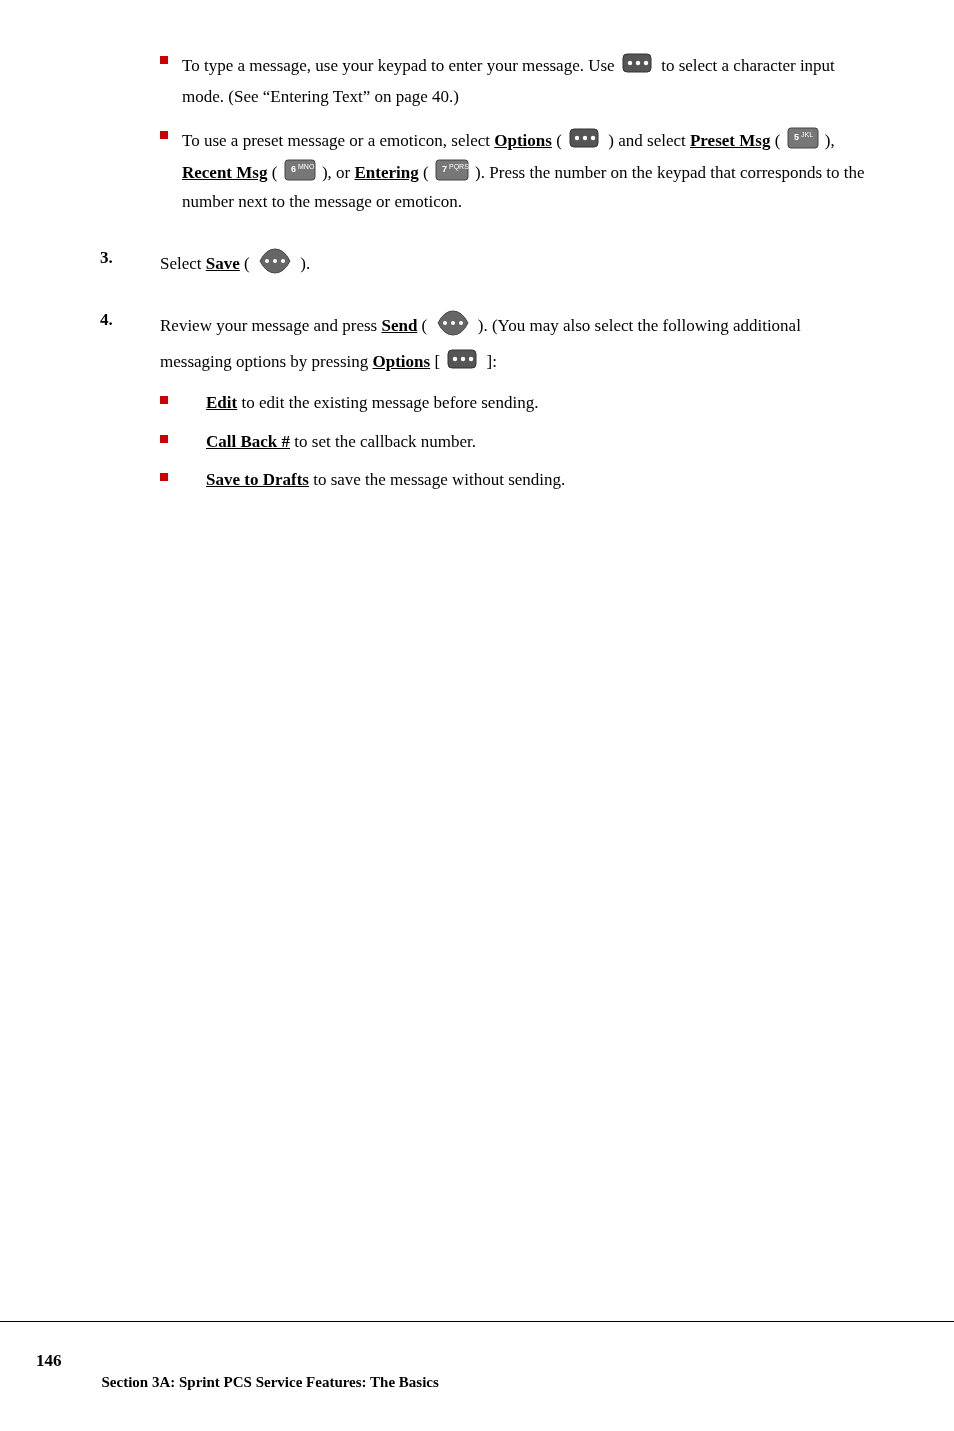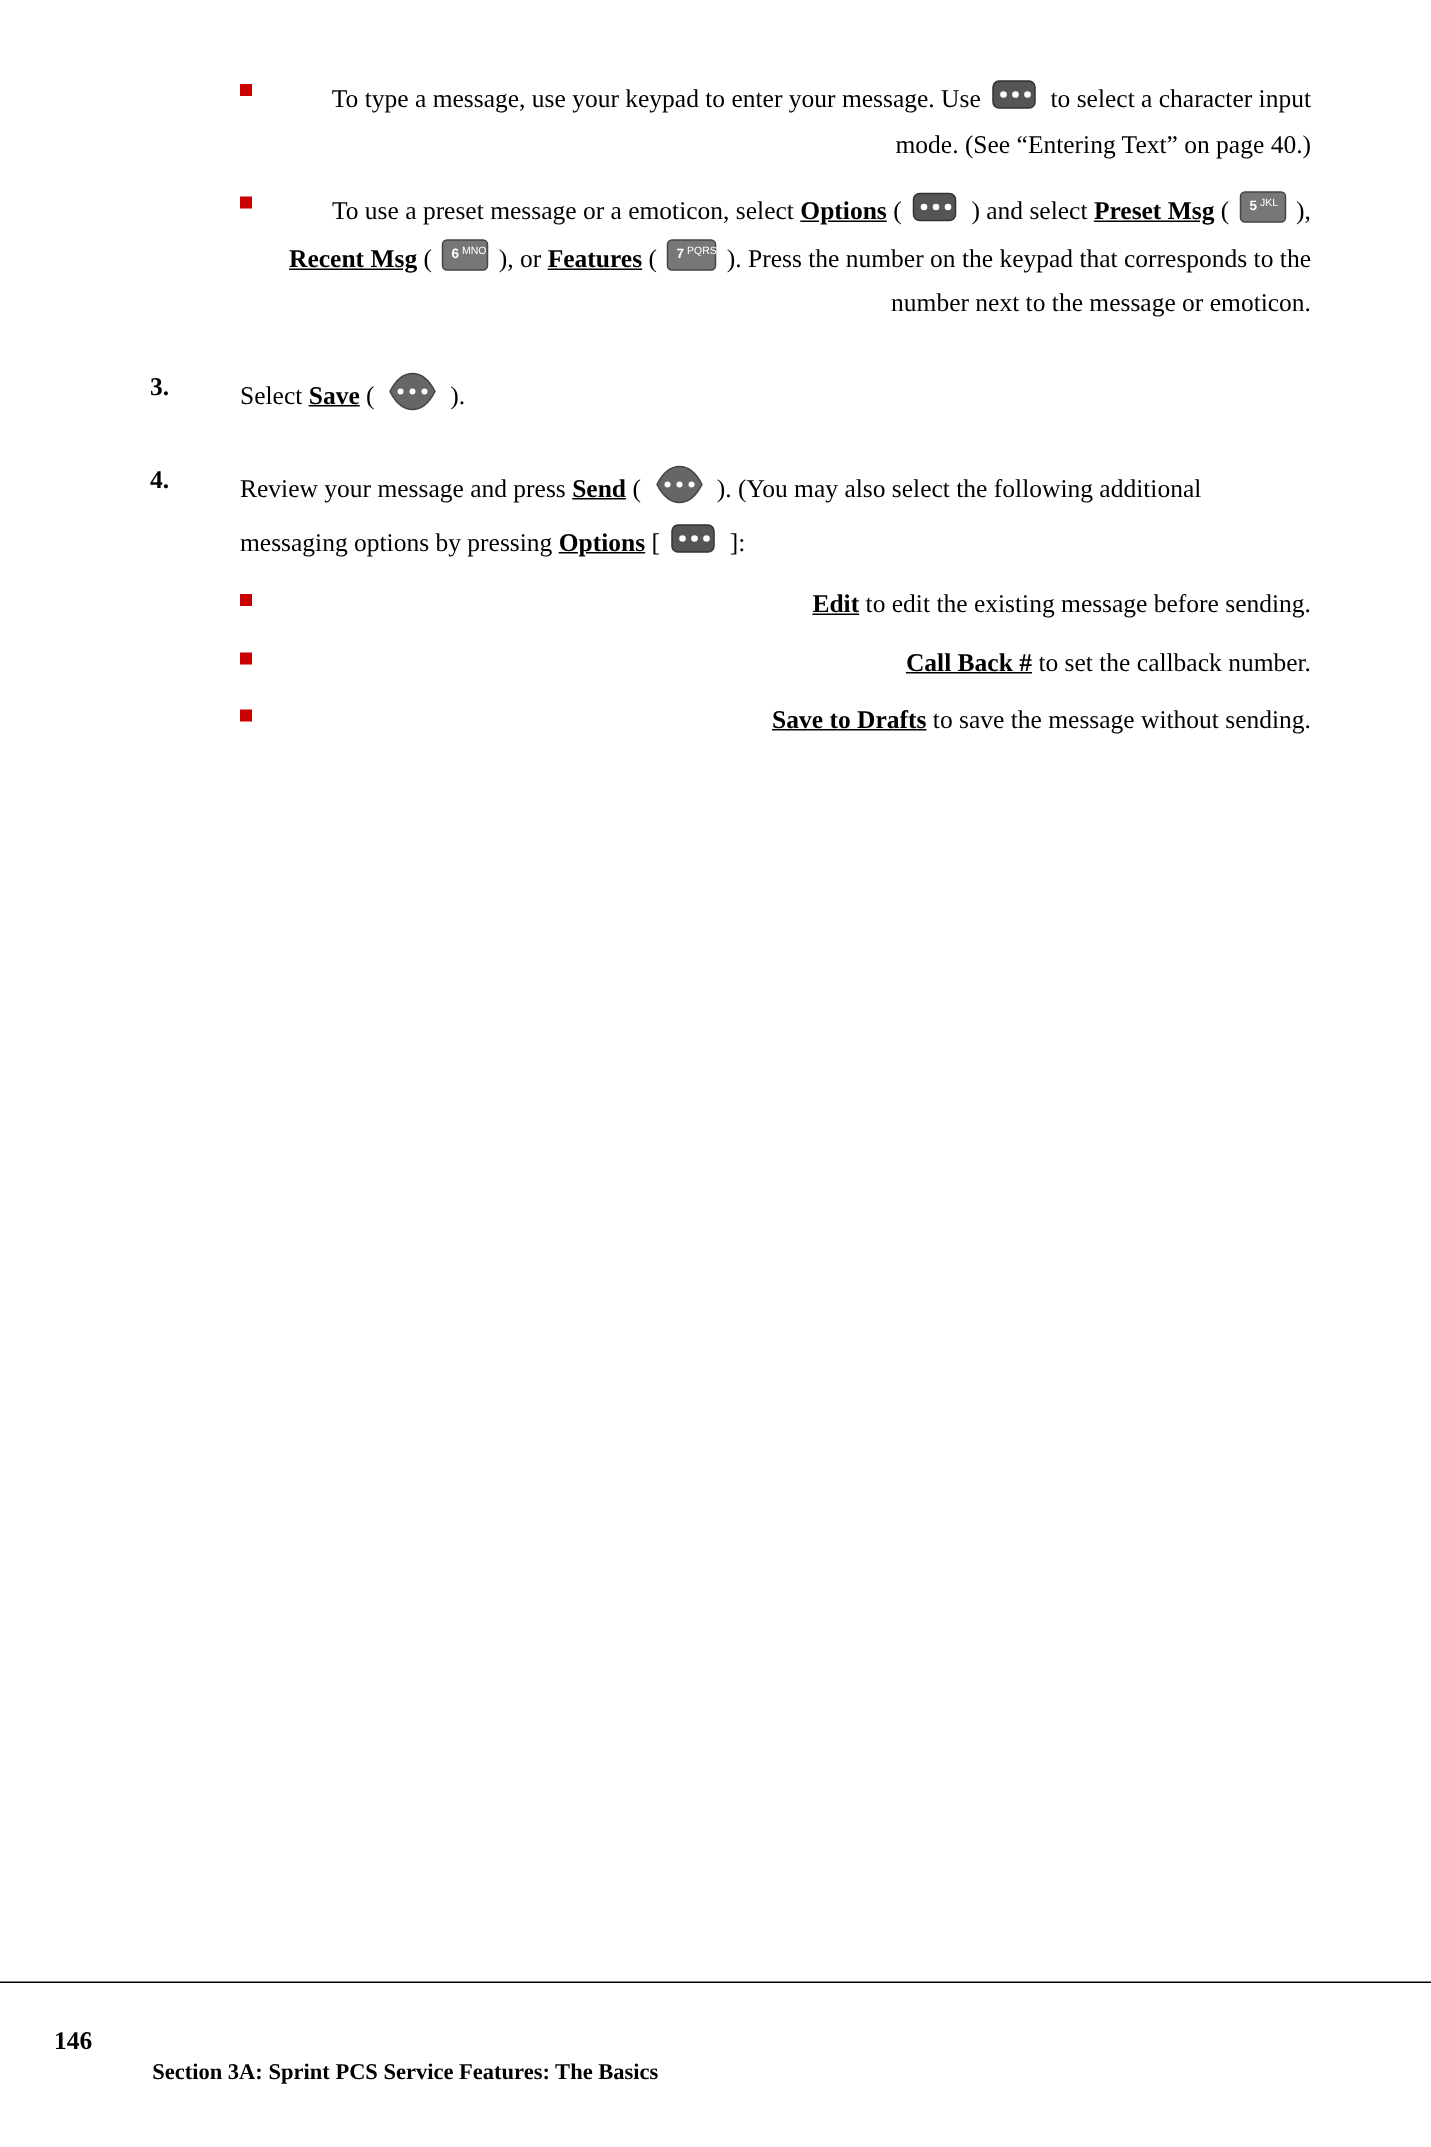--- a/index.html
+++ b/index.html
@@ -51,7 +51,6 @@
     .bullet-text {
       flex: 1;
       line-height: 1.55;
-      text-align: right;
     }
 
     

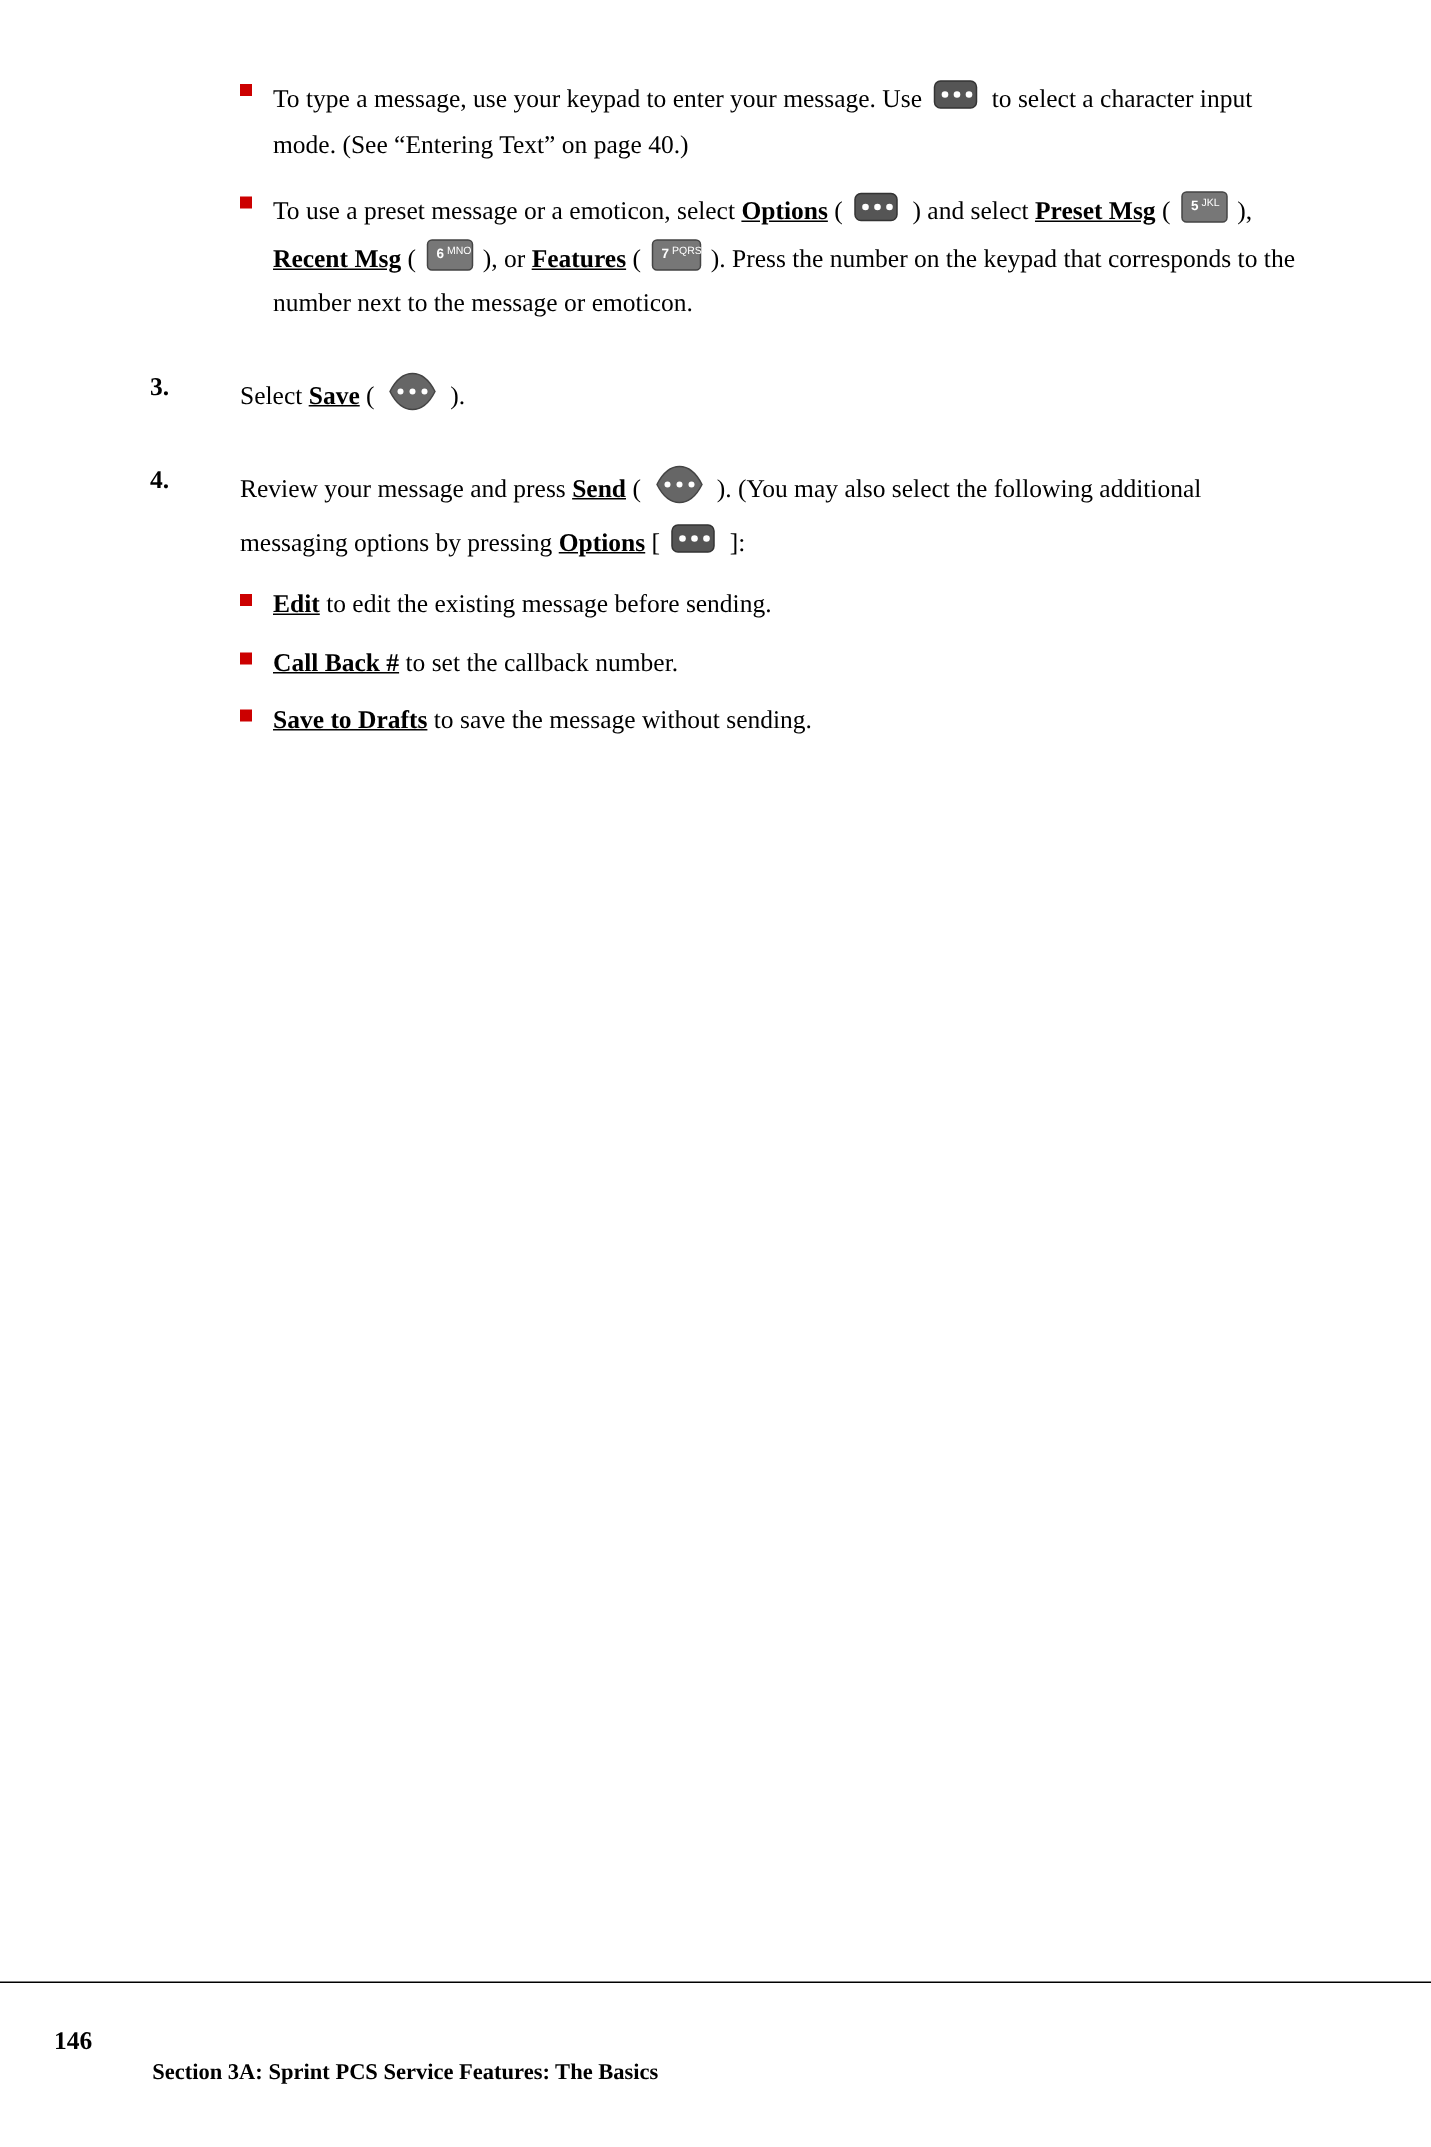--- a/index.html
+++ b/index.html
@@ -182,7 +182,7 @@
             </svg>
           </span>
           ), or
-          <span class="bold">Features</span>
+          <span class="bold">Entering</span>
           (
           <span class="inline-svg">
             <svg width="34" height="22" viewBox="0 0 34 22">

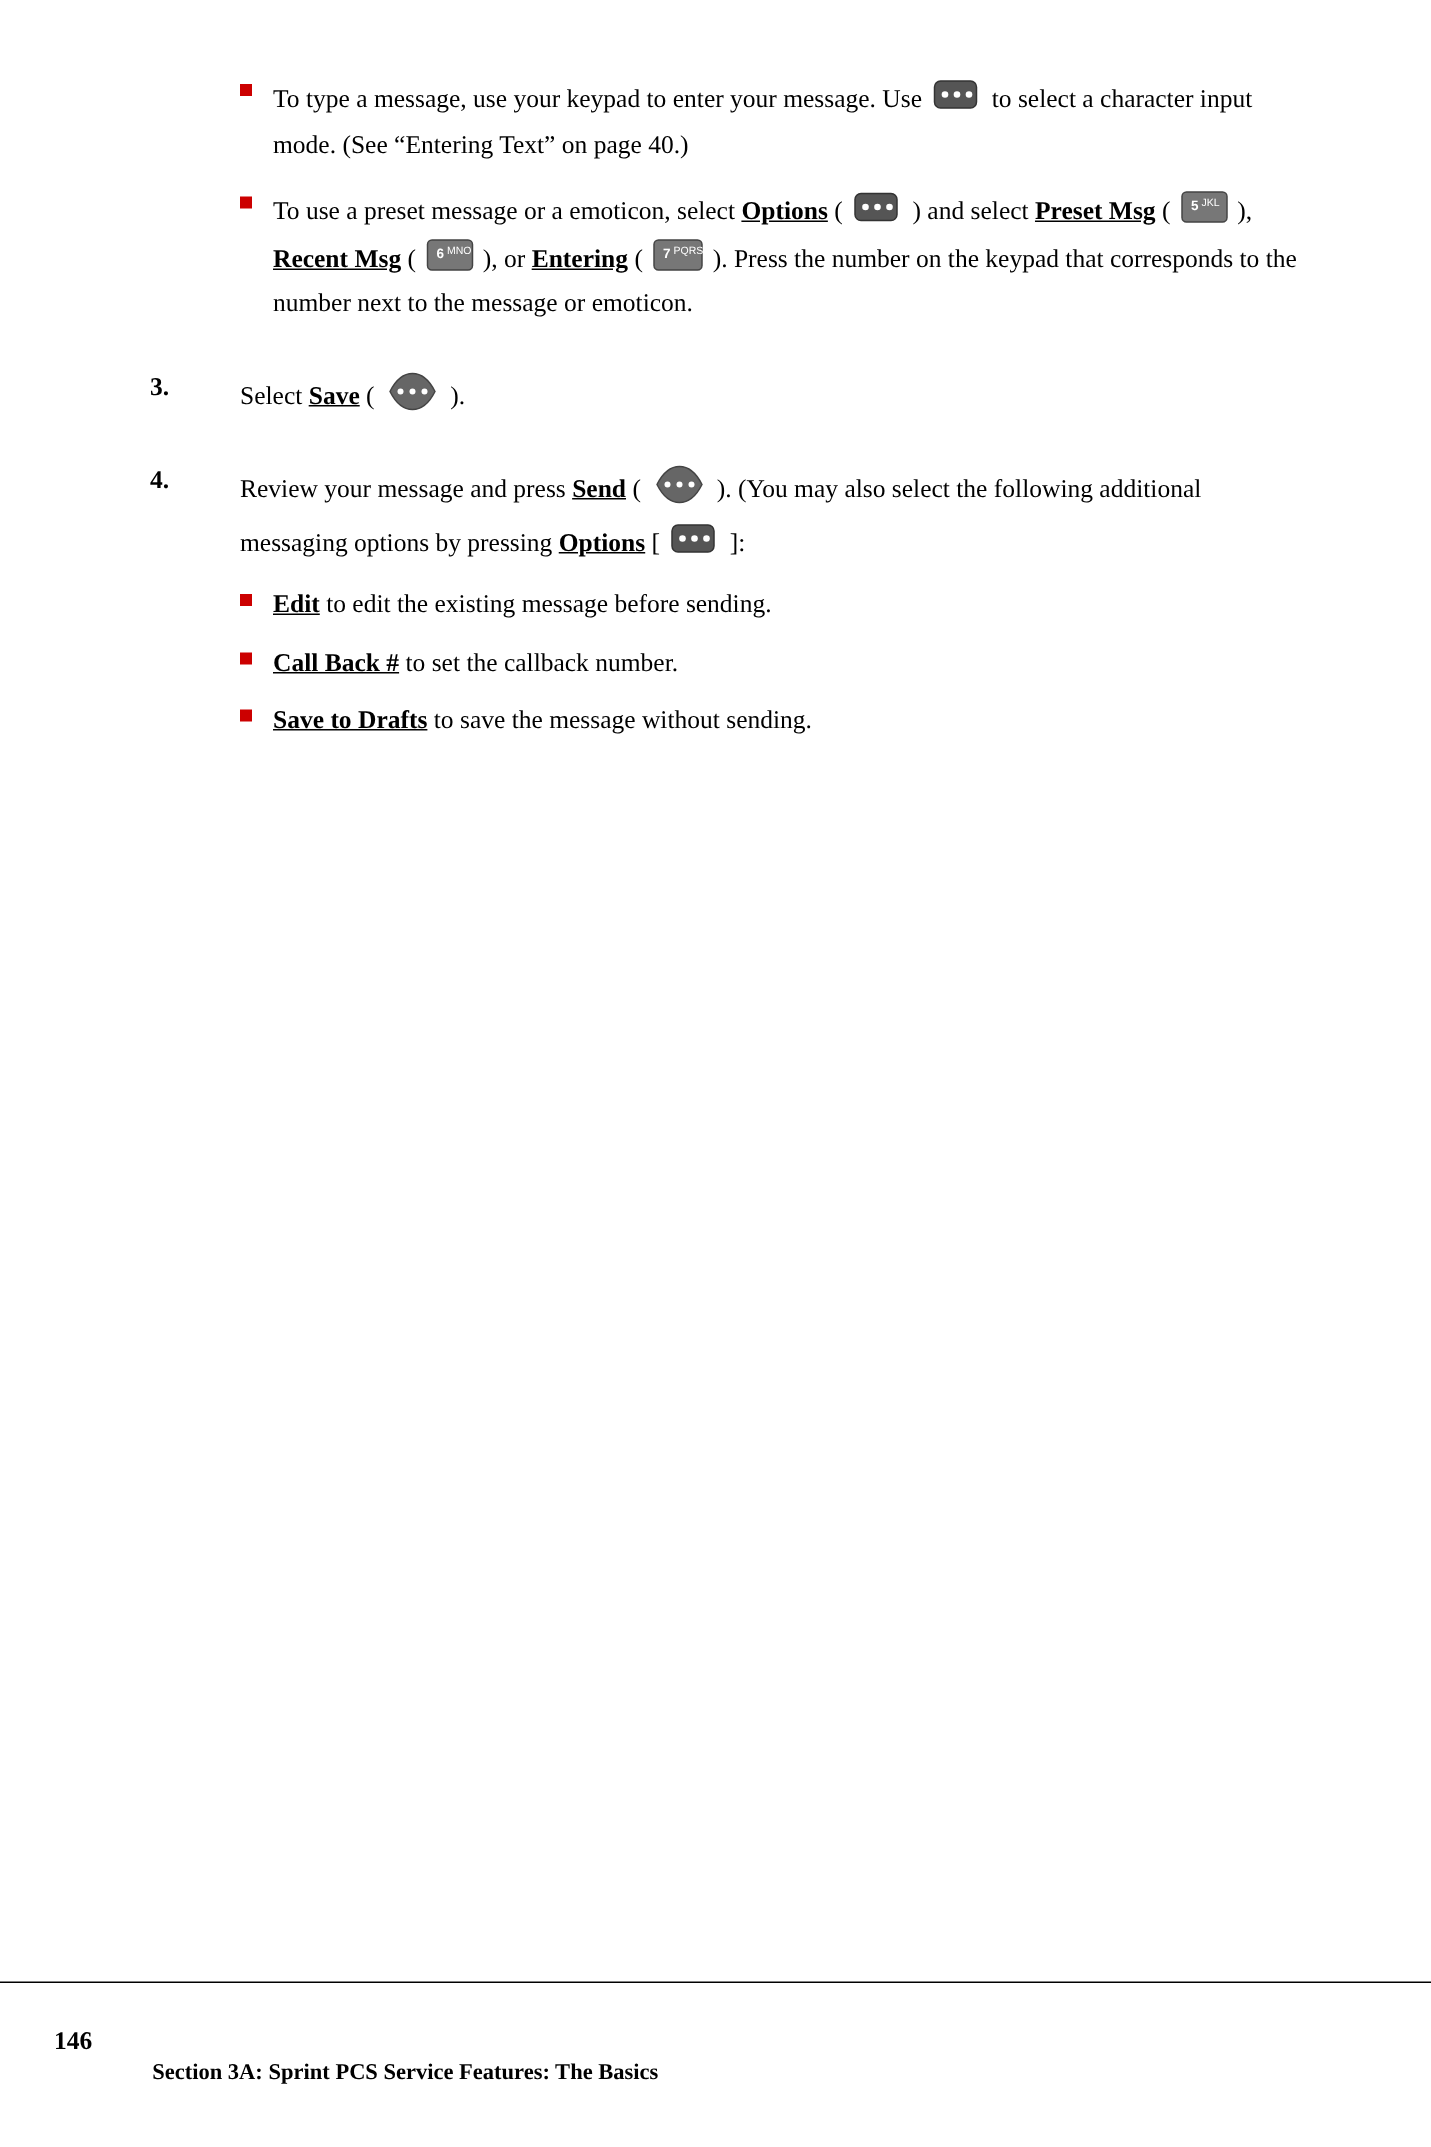--- a/index.html
+++ b/index.html
@@ -87,6 +87,7 @@
       display: flex;
       align-items: flex-start;
       margin-bottom: 12px;
+      gap: 24px;
     }
 
     

